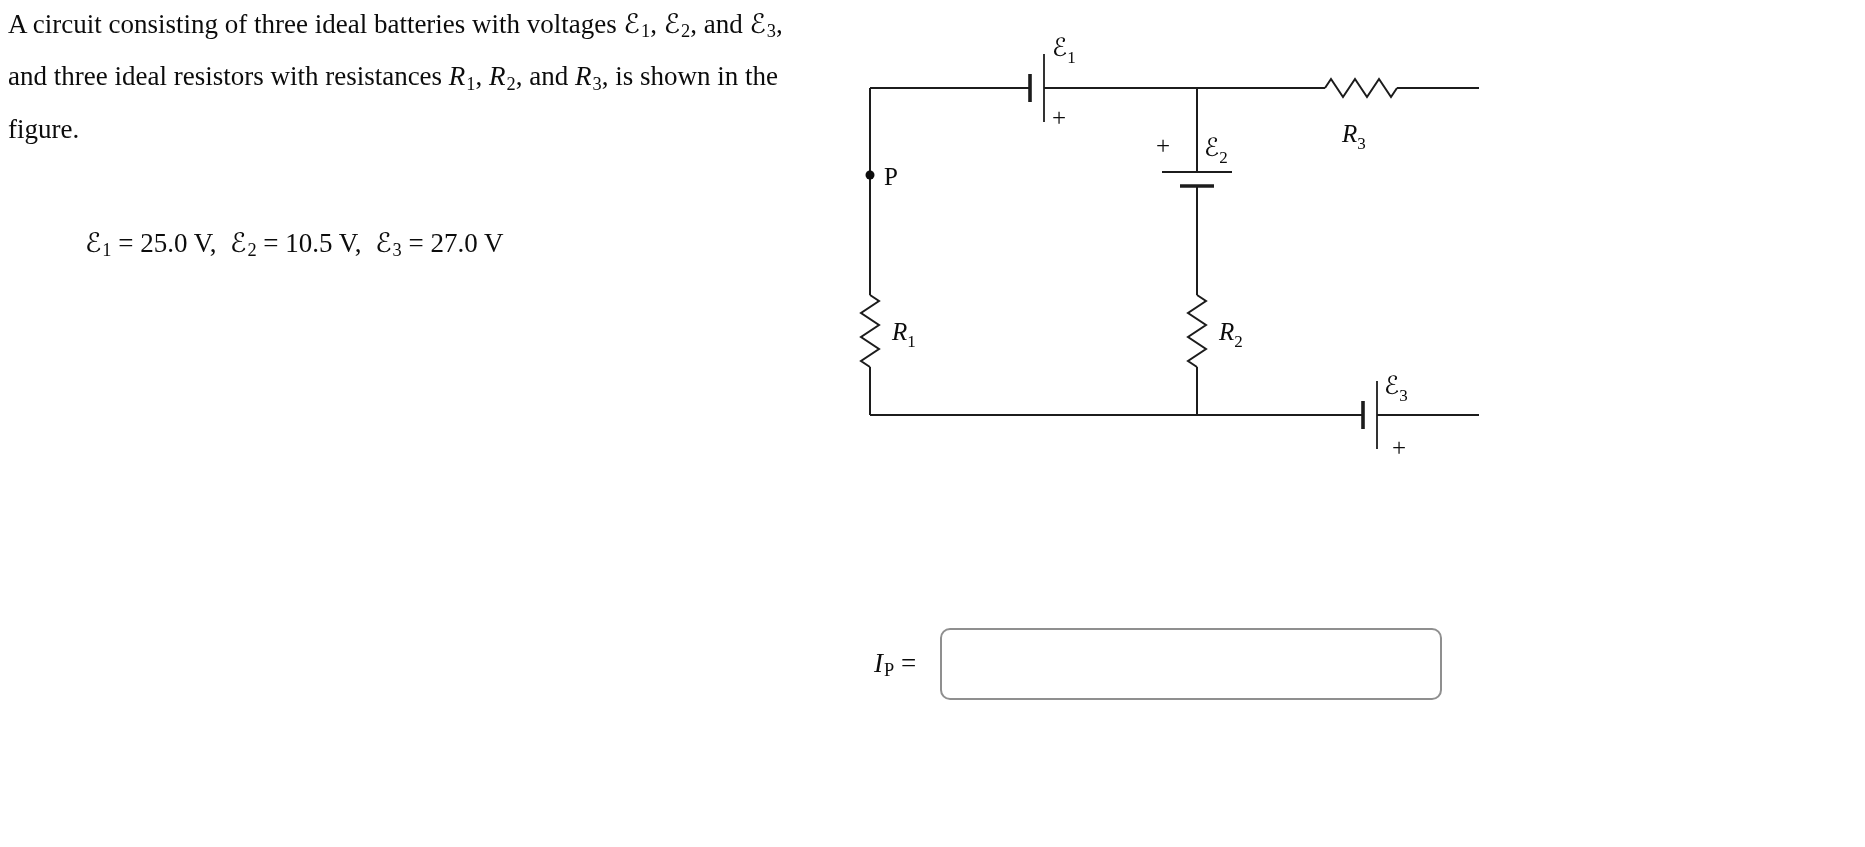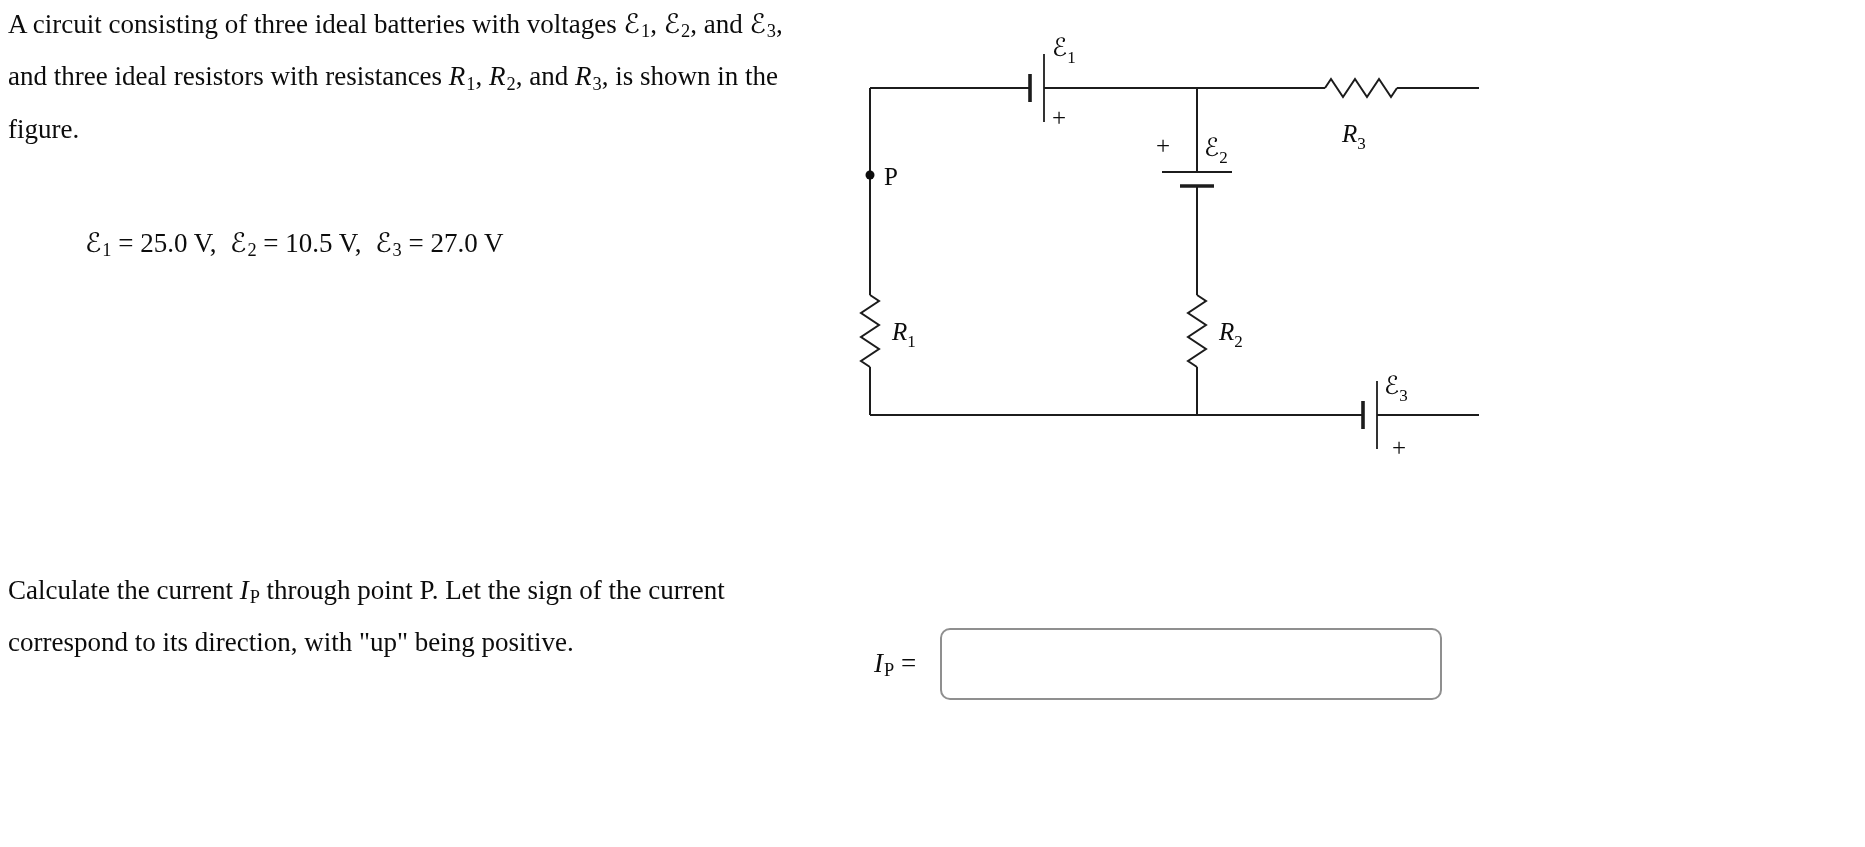--- a/index.html
+++ b/index.html
@@ -94,7 +94,6 @@
   <div id="given-emf" class="textblock"><span>ℰ</span><span class="run-sub">1</span><span> = 25.0 V,  </span><span>ℰ</span><span class="run-sub">2</span><span> = 10.5 V,  </span><span>ℰ</span><span class="run-sub">3</span><span> = 27.0 V</span></div>
 
 
-  <div id="p2" class="textblock"><span>Calculate the current </span><span class="run-i">I</span><span class="run-sub">P</span><span> through point P. Let the sign of the current correspond to its direction, with "up" being positive.</span></div>
 
   <svg id="circuit-svg" viewBox="0 0 720 470">
 

